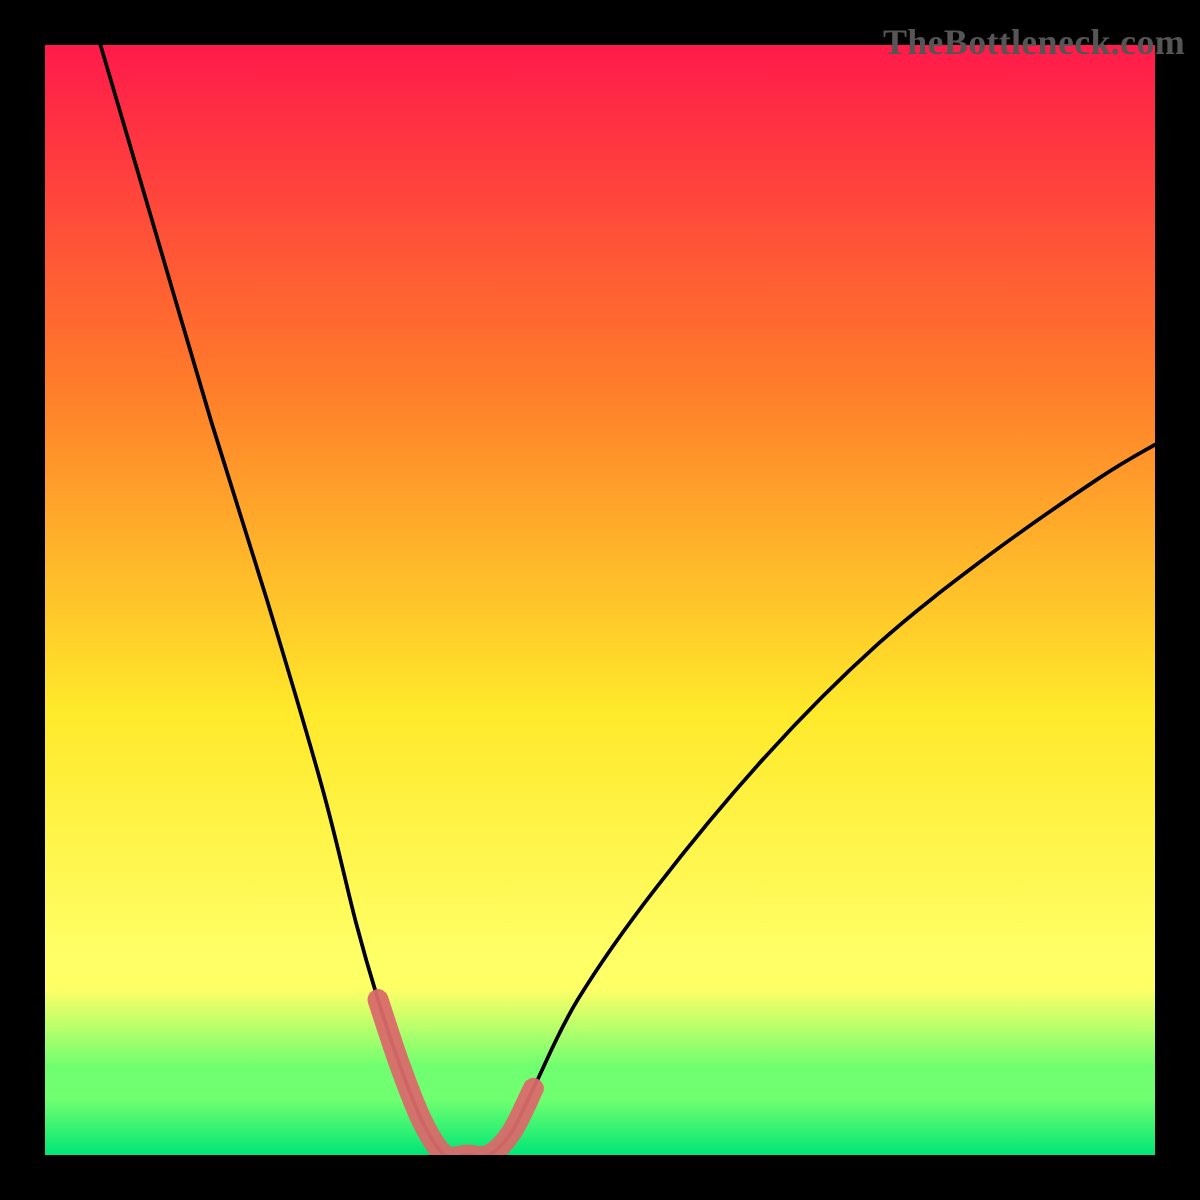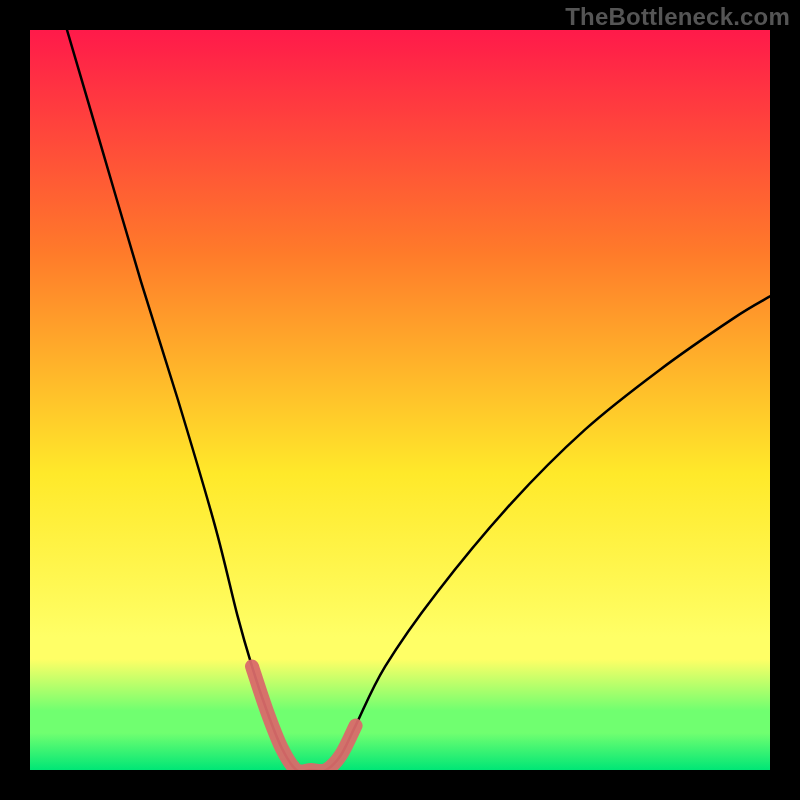--- a/index.html
+++ b/index.html
@@ -28,9 +28,9 @@
   }
   .watermark {
     position: absolute;
-    top: 3px;
+    top: 16px;
     right: 10px;
-    font-family: Liberation Sans, sans-serif;
+    font-family: Liberation Serif, serif;
     font-size: 24px;
     font-weight: 600;
     color: #555;

